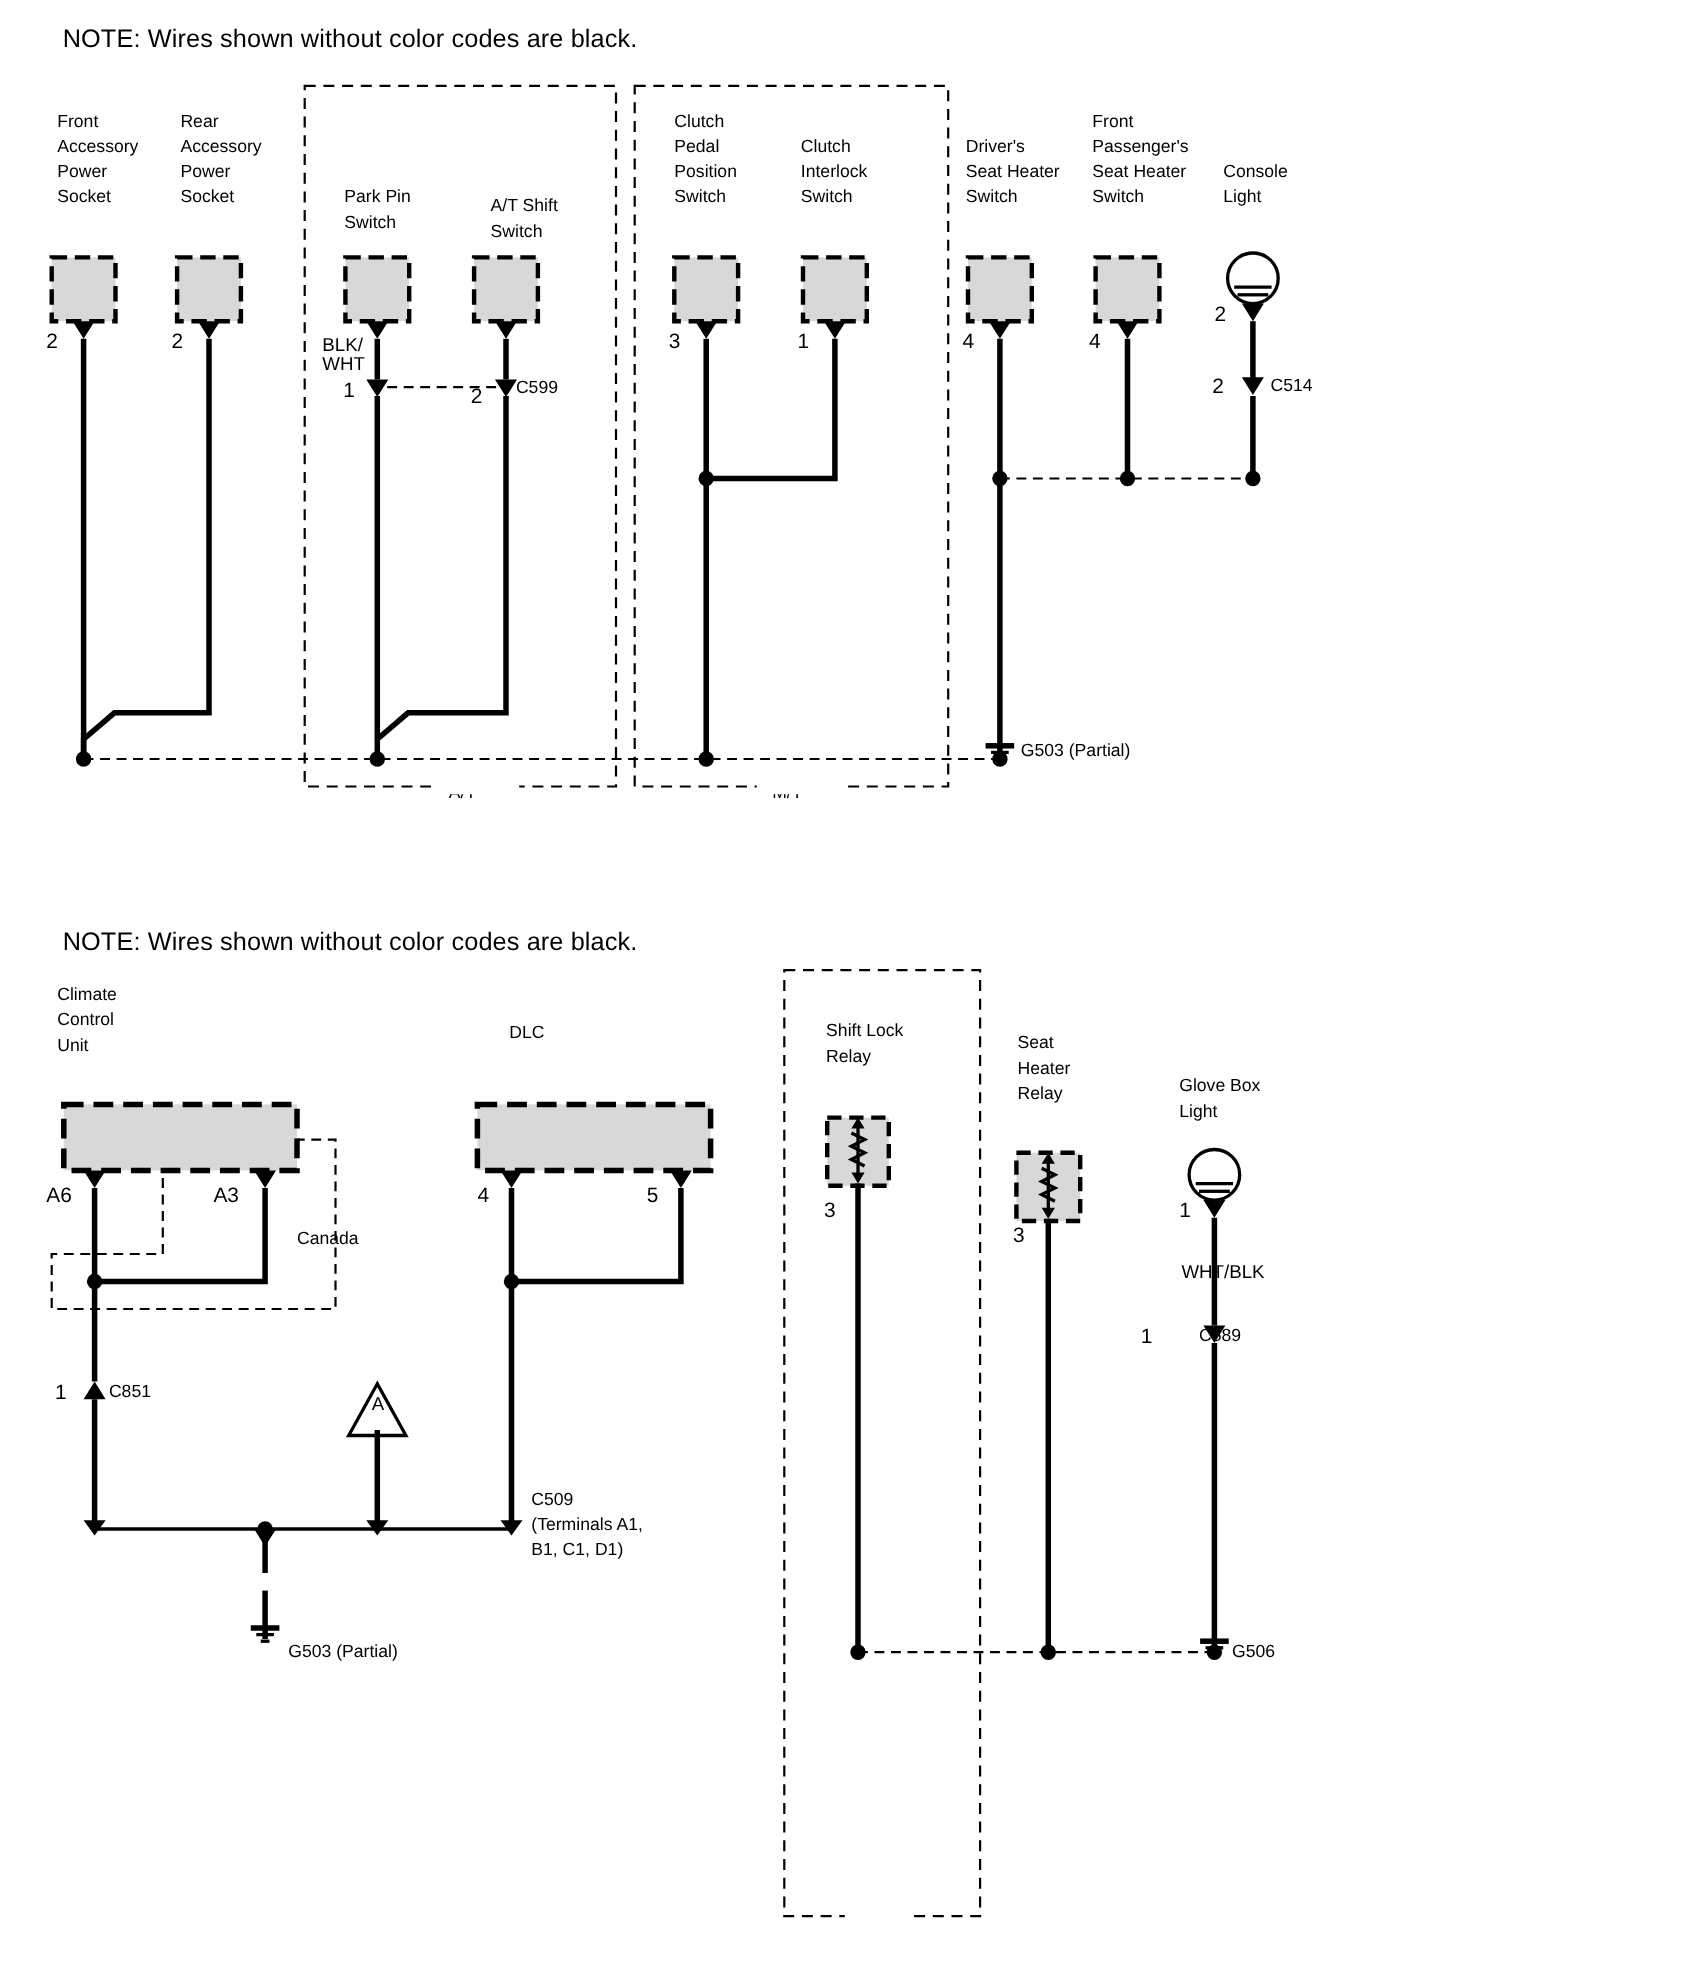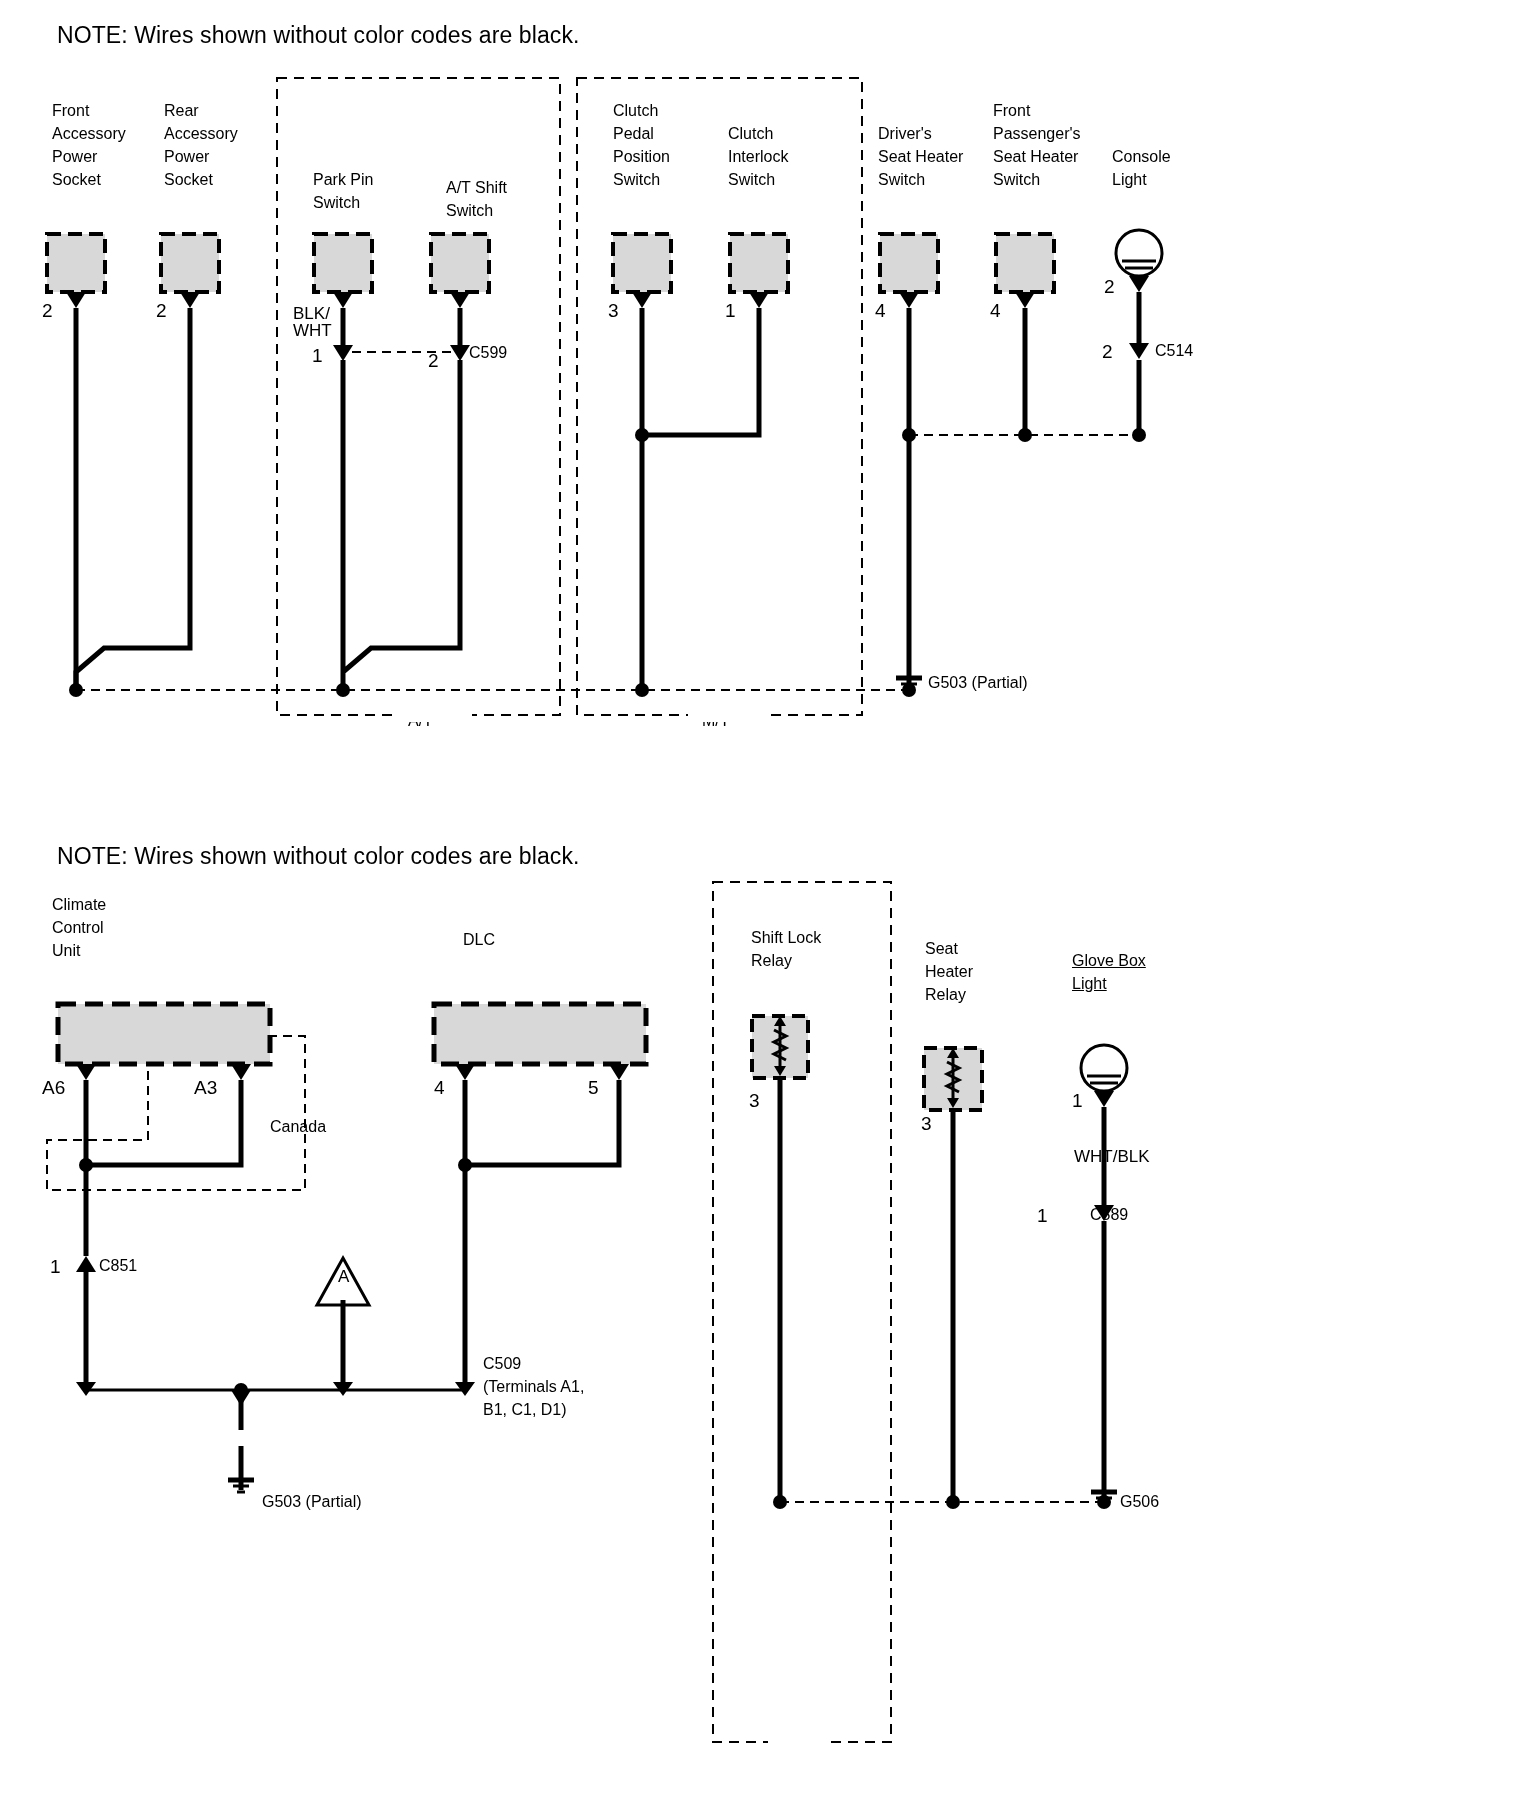--- a/index.html
+++ b/index.html
@@ -215,7 +215,7 @@
   <div class="lbl" style="left:925px; top:937px;">Seat
 Heater
 Relay</div>
-  <div class="lbl" style="left:1072px; top:949px;text-decoration:underline;">Glove Box
+  <div class="lbl" style="left:1072px; top:976px;">Glove Box
 Light</div>
 
   <div class="lbl" style="left:270px; top:1115px;">Canada</div>

